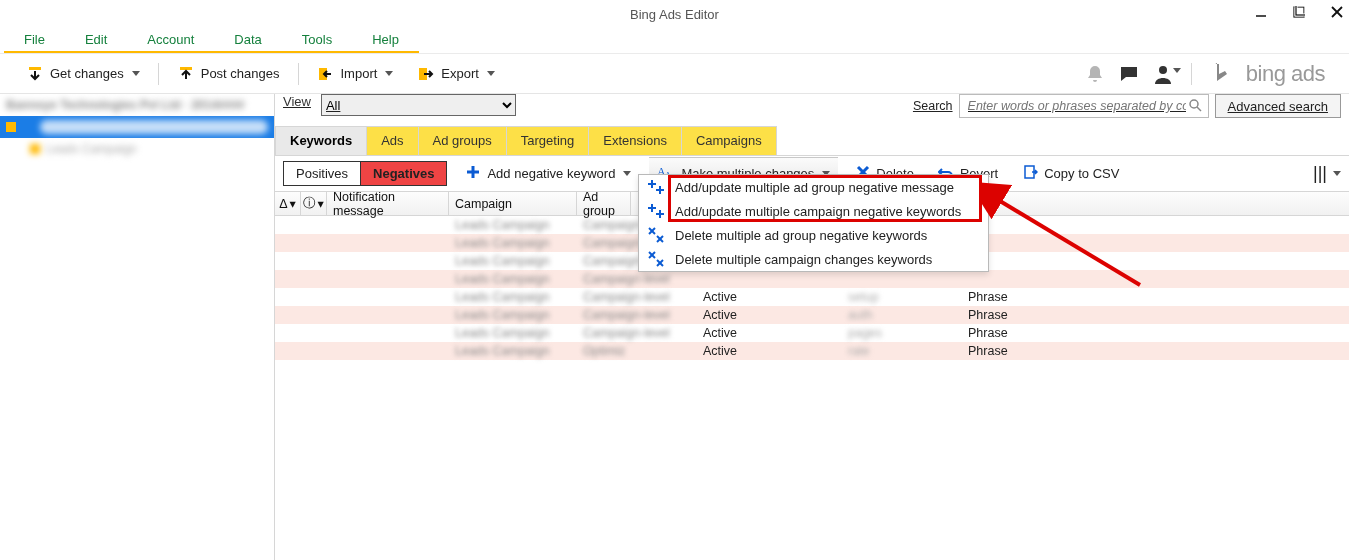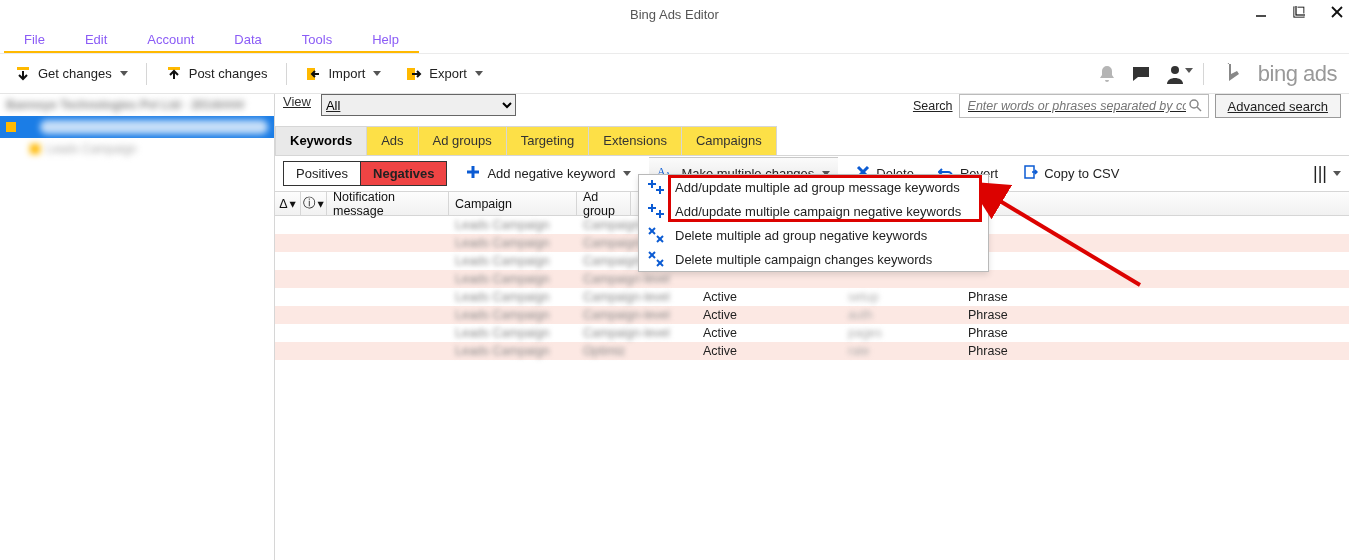--- a/index.html
+++ b/index.html
@@ -15,7 +15,7 @@
 
   
   .menubar { height: 26px; display: flex; align-items: center; padding: 0 4px; border-bottom: 1px solid rgba(0,0,0,0.08); }
-  .menu-item { padding: 4px 20px; border-bottom: 2px solid #ffb900; font-size: 13px; color: #8b5cf6; cursor: default; }
+  .menu-item { padding: 4px 20px; border-bottom: 2px solid #ffb900; font-size: 13px; color: #15803d; cursor: default; }
 
   
   .toolbar { height: 40px; display: flex; align-items: center; padding: 0 4px; border-bottom: 1px solid rgba(0,0,0,0.1); gap: 4px; }

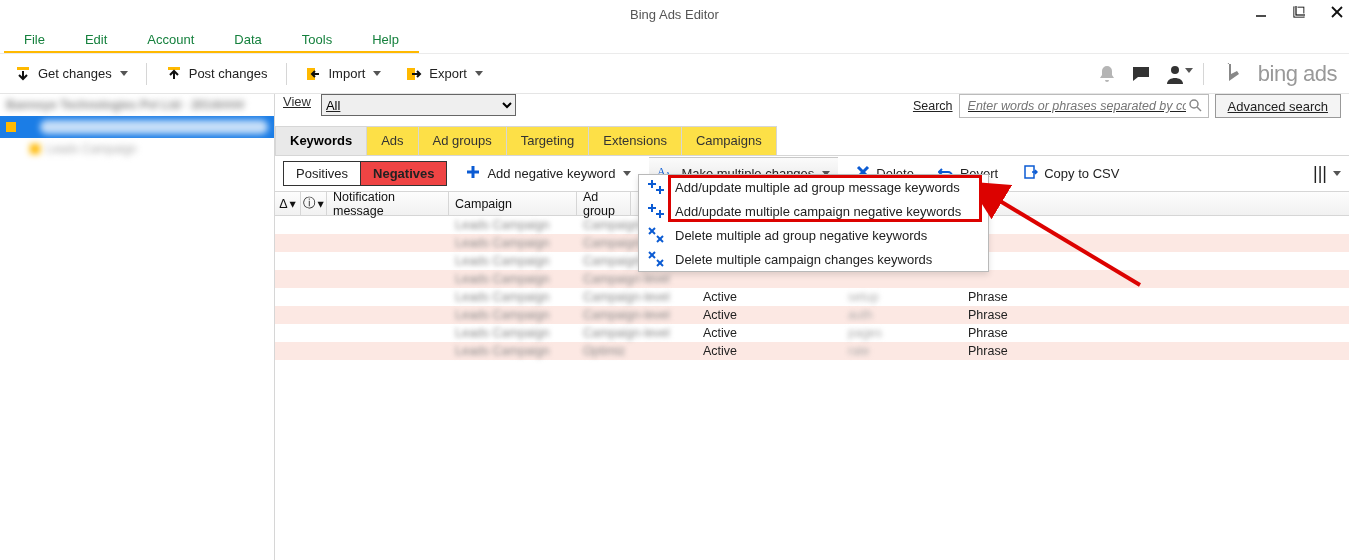--- a/index.html
+++ b/index.html
@@ -18,7 +18,7 @@
   .menu-item { padding: 4px 20px; border-bottom: 2px solid #ffb900; font-size: 13px; color: #15803d; cursor: default; }
 
   
-  .toolbar { height: 40px; display: flex; align-items: center; padding: 0 4px; border-bottom: 1px solid rgba(0,0,0,0.1); gap: 4px; }
+  .toolbar { height: 40px; display: flex; align-items: center; padding: 0 16px; border-bottom: 1px solid rgba(0,0,0,0.1); gap: 4px; }
   .tool-btn { display: flex; align-items: center; gap: 6px; padding: 4px 10px; font-size: 13px; }
   .tool-icon { width: 18px; height: 18px; display: inline-flex; align-items: center; justify-content: center; }
   .caret { width: 0; height: 0; border-left: 4px solid transparent; border-right: 4px solid transparent; border-top: 5px solid #555; margin-left: 2px; }

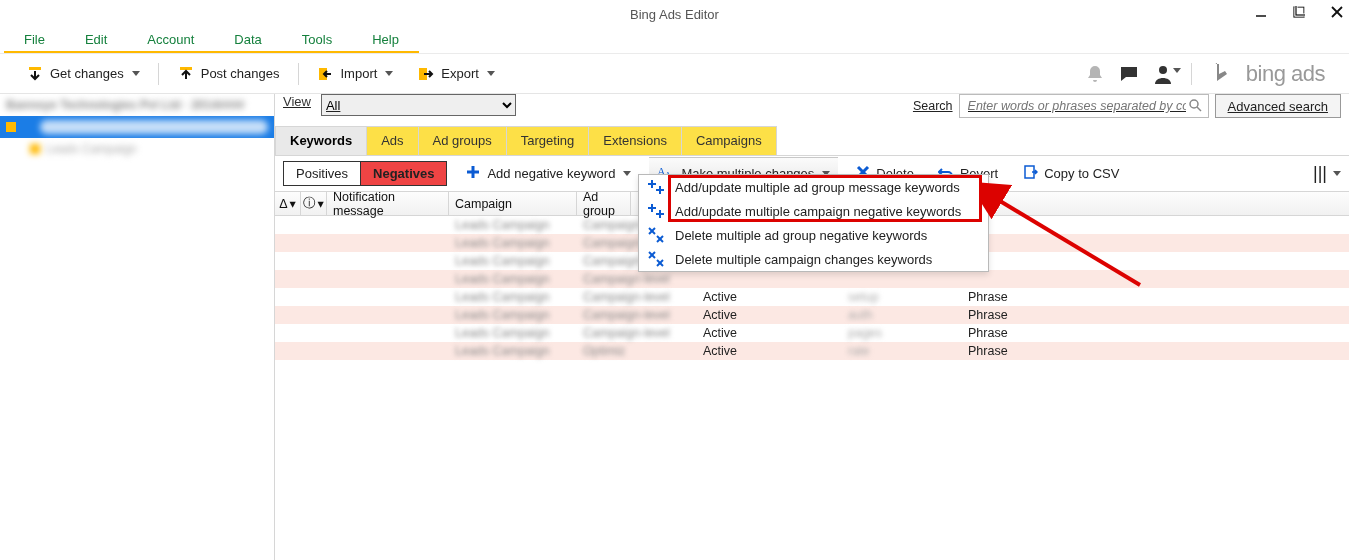--- a/index.html
+++ b/index.html
@@ -377,7 +377,7 @@
           </g>
         </svg>
       </span>
-    <span>Add/update multiple ad group message keywords</span>
+    <span>Add/update multiple ad group negative message</span>
   </div>
   <div class="dd-item">
     <span class="dd-ico">

